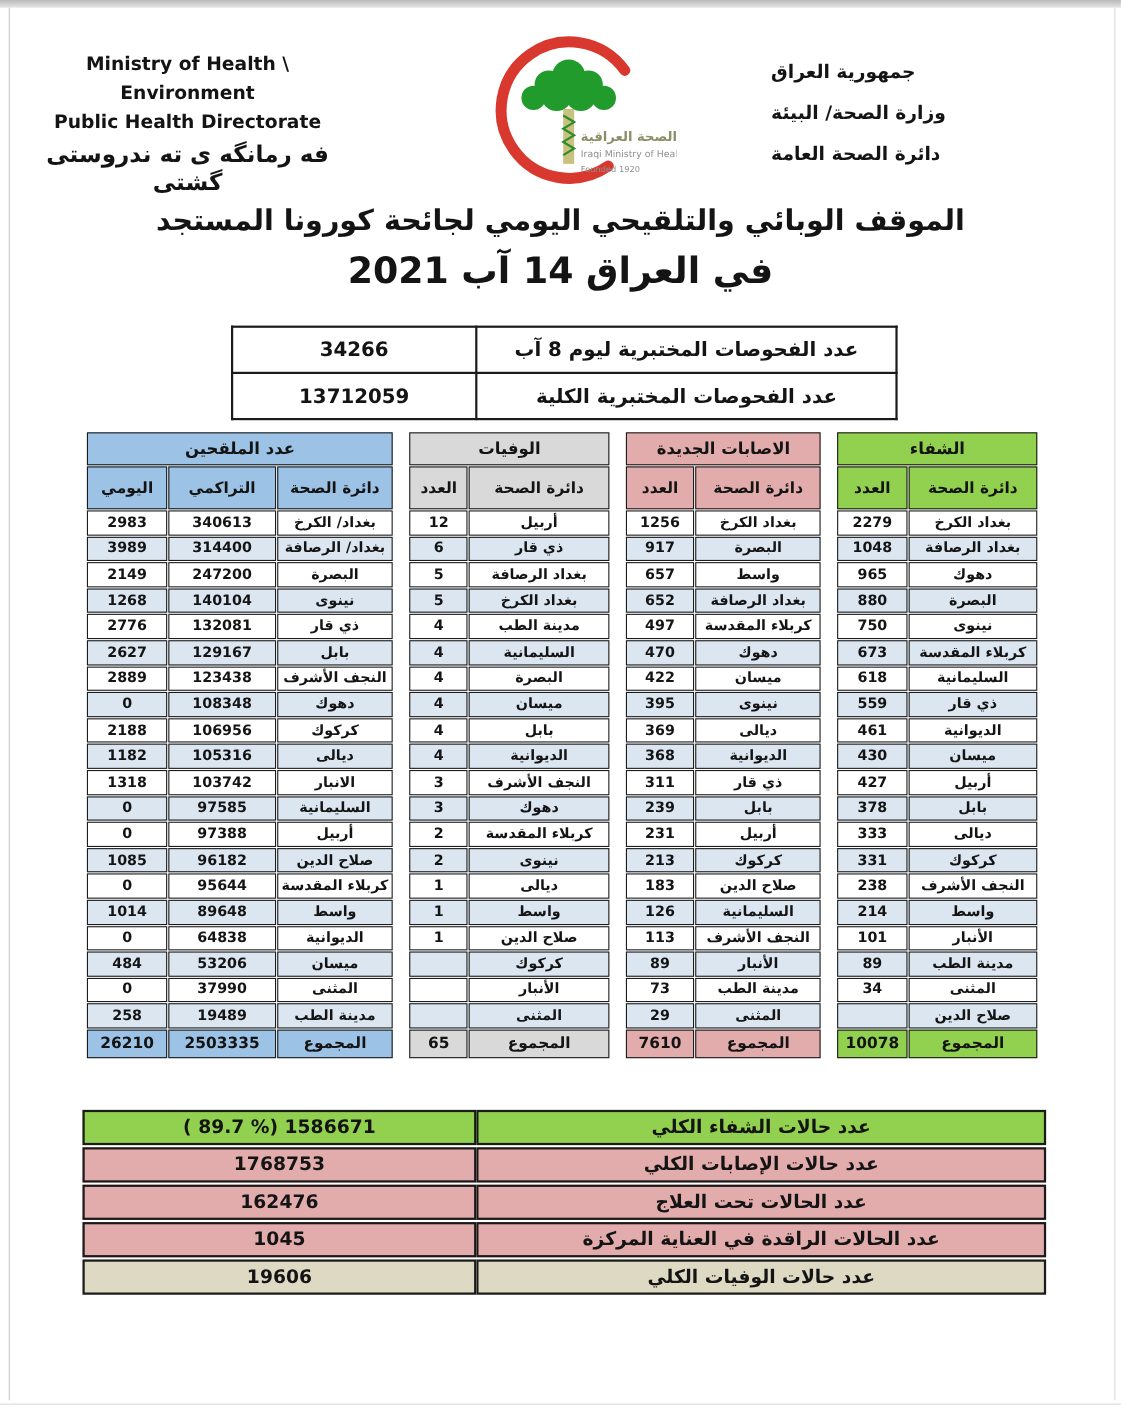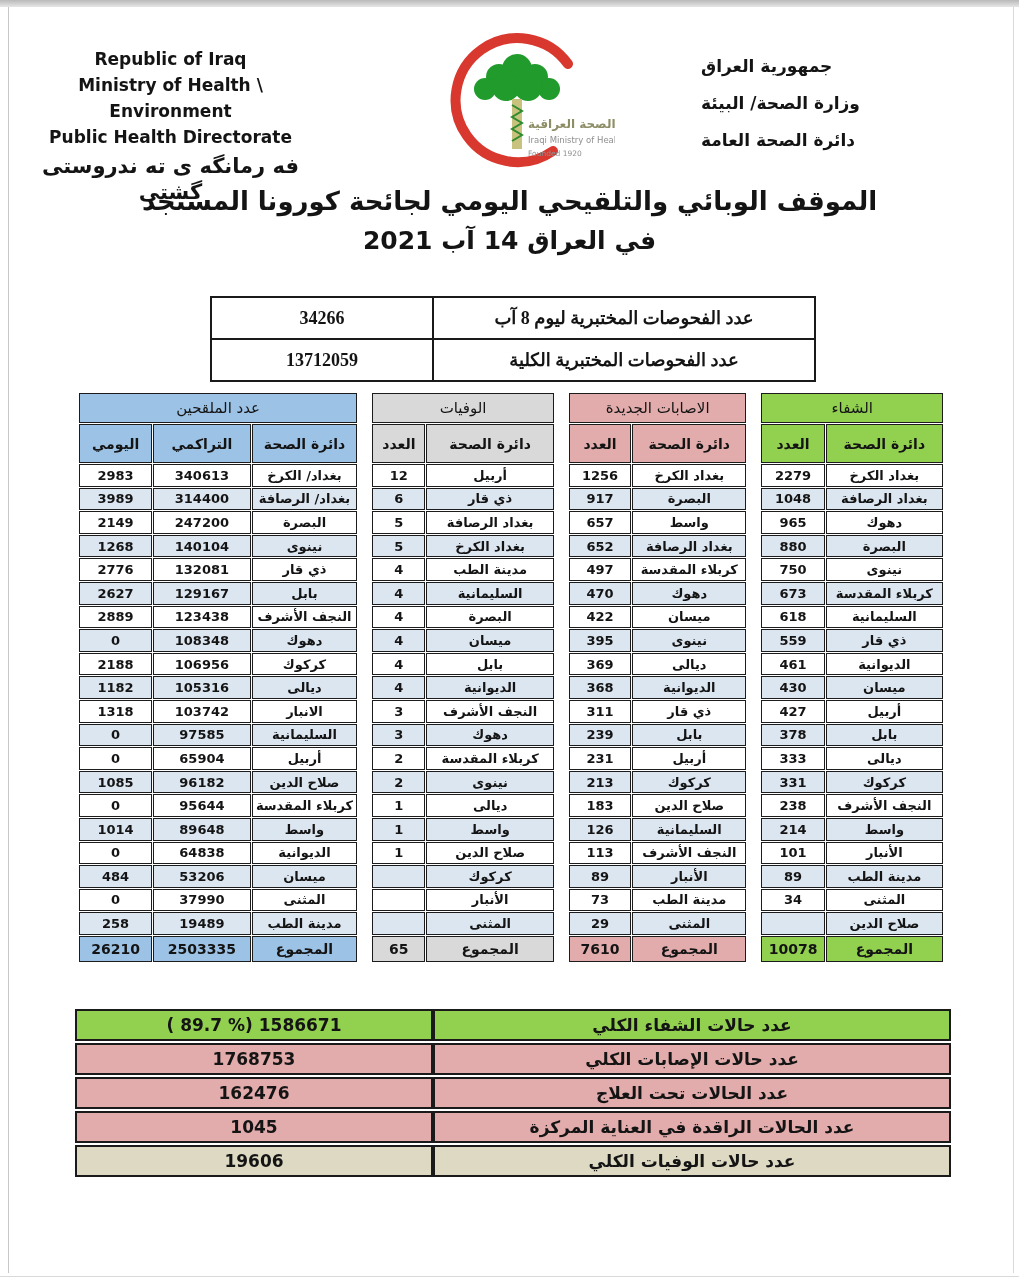--- a/index.html
+++ b/index.html
@@ -78,7 +78,6 @@
 <div class="scan-bottom"></div>
 
 <div class="hdr-en">
-  <div>Republic of Iraq</div>
   <div>Ministry of Health \ Environment</div>
   <div>Public Health Directorate</div>
   <div class="kurdish" dir="rtl">فه رمانگه ی ته ندروستی گشتی</div>

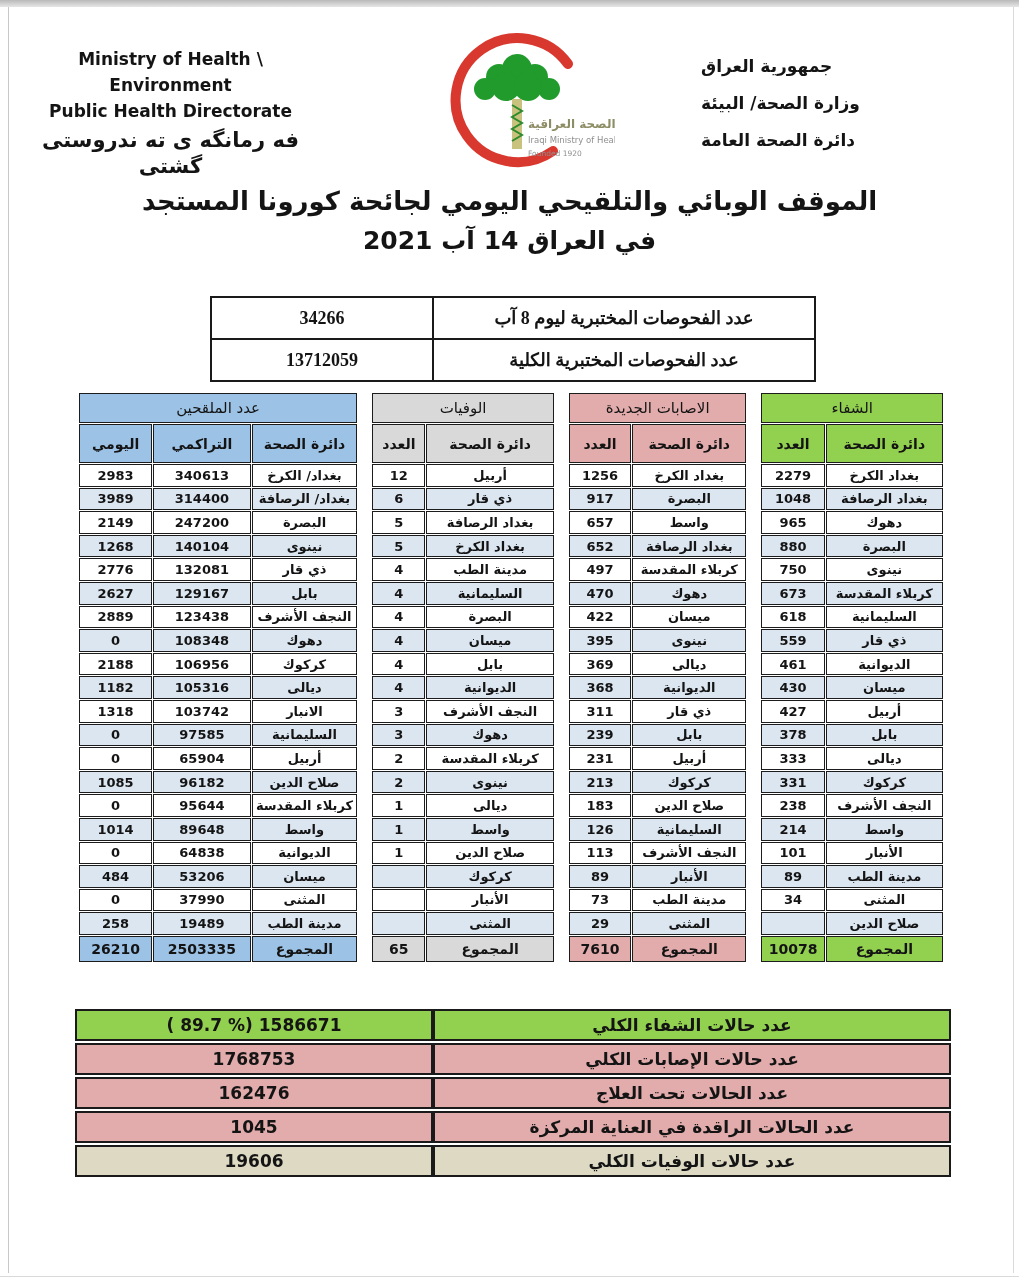--- a/index.html
+++ b/index.html
@@ -25,7 +25,7 @@
   
   .title{position:absolute;left:0;top:186px;width:1019px;text-align:center;font-weight:bold;}
   .title .l1{font-size:26px;direction:rtl;}
-  .title .l2{font-size:25px;direction:rtl;margin-top:10px;}
+  .title .l2{font-size:33px;direction:rtl;margin-top:10px;}
 
   
   .tests-table{position:absolute;left:210px;top:296px;width:600px;border-collapse:collapse;

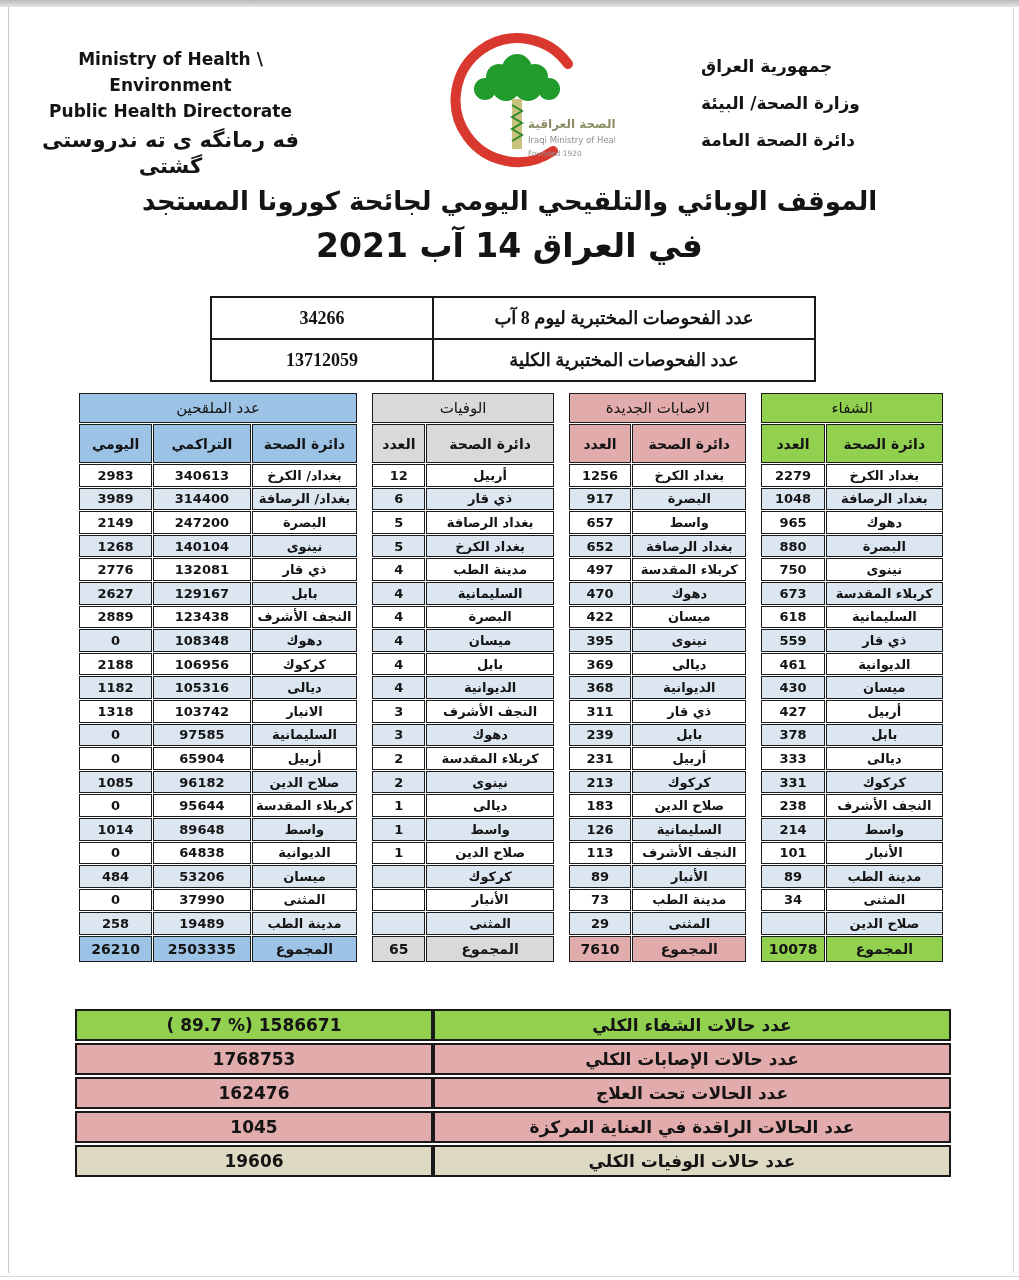--- a/index.html
+++ b/index.html
@@ -31,7 +31,7 @@
   .tests-table{position:absolute;left:210px;top:296px;width:600px;border-collapse:collapse;
     direction:rtl;table-layout:fixed;}
   .tests-table td{border:2.5px solid #1a1a1a;height:38px;text-align:center;
-    font-weight:bold;vertical-align:middle;font-family:Liberation Serif, serif;}
+    font-weight:bold;vertical-align:middle;}
   .tests-table td.lbl{width:378px;font-size:18px;}
   .tests-table td.val{width:218px;font-size:18px;direction:ltr;}
 

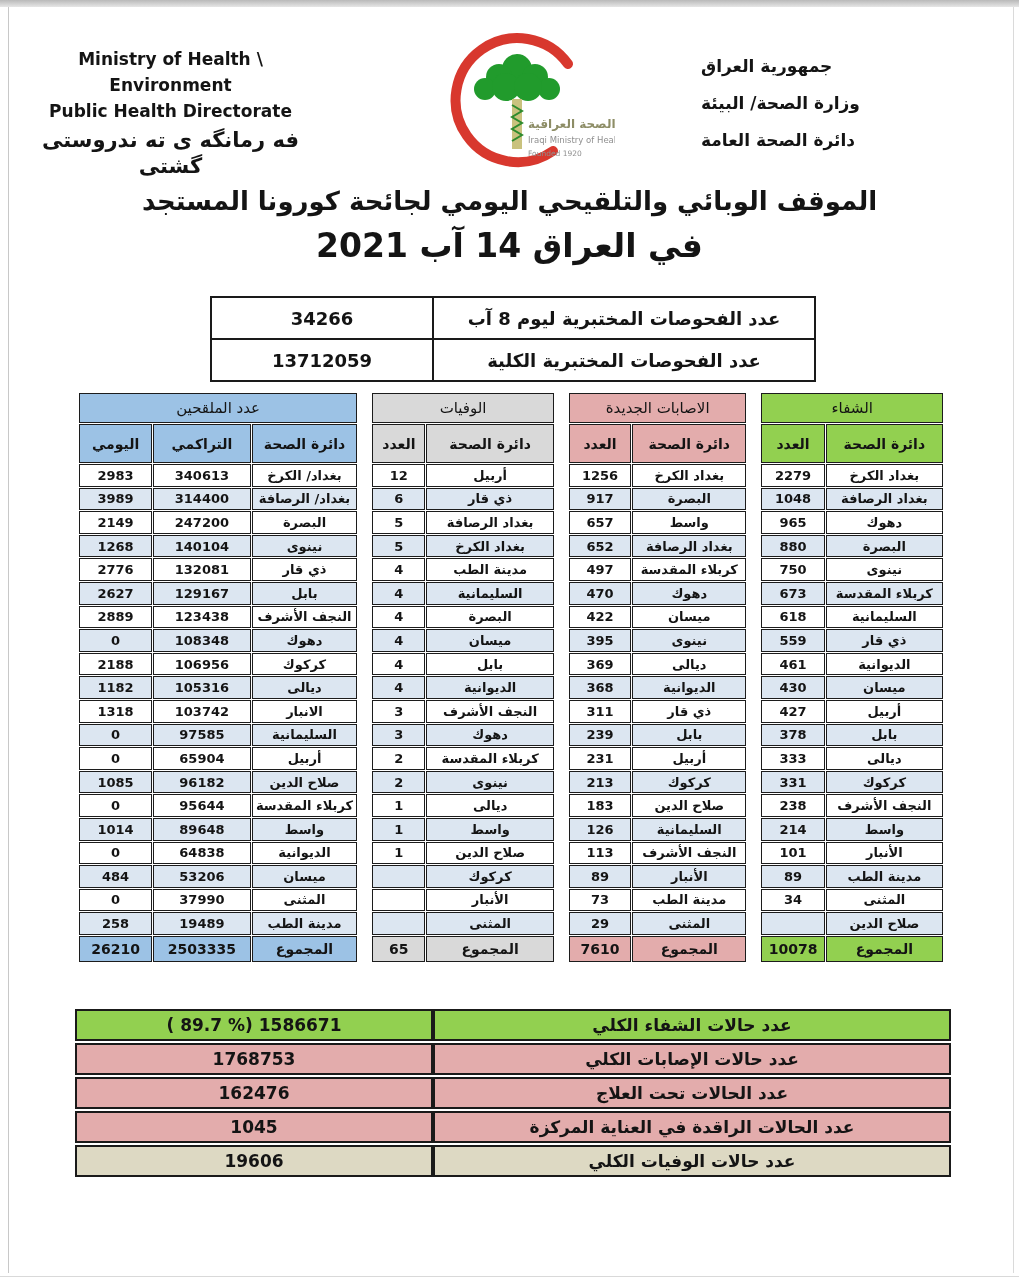--- a/index.html
+++ b/index.html
@@ -40,7 +40,7 @@
   .stat-table{border-collapse:separate;border-spacing:1.5px;table-layout:fixed;direction:rtl;}
   .stat-table th,.stat-table td{border:1.5px solid #1c1c1c;vertical-align:middle;
     text-align:center;padding:0;}
-  .stat-table .ttl th{height:28px;font-size:15px;font-weight:normal;}
+  .stat-table .ttl th{height:28px;font-size:15px;font-weight:bold;}
   .stat-table .cols th{height:37px;font-size:14px;font-weight:bold;}
   .stat-table tbody td{height:20.6px;font-size:13px;font-weight:bold;background:#fff;}
   .stat-table tbody tr.alt td{background:var(--alt-row);}

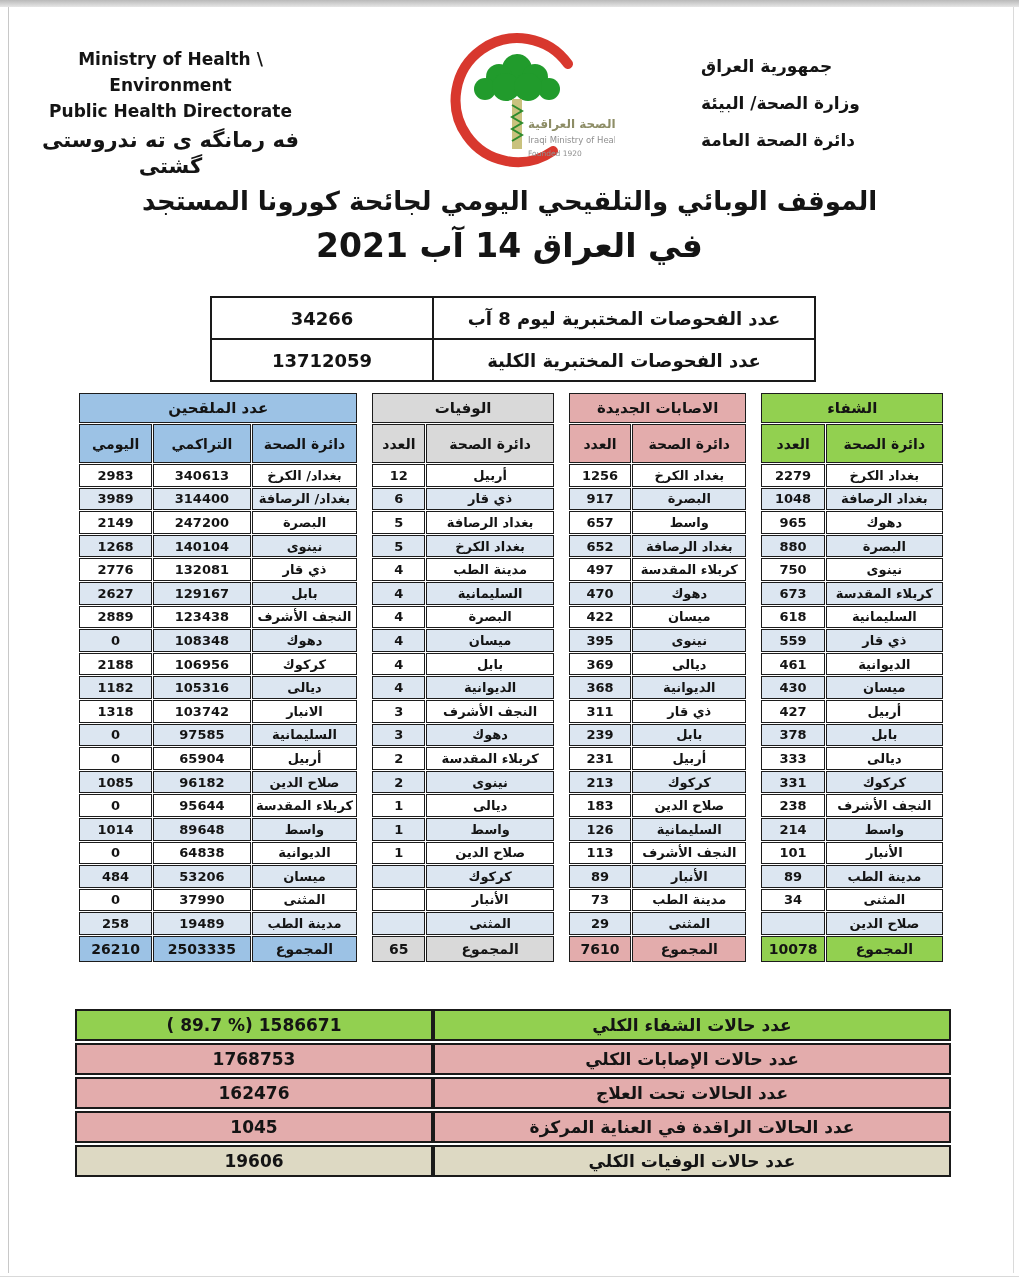--- a/index.html
+++ b/index.html
@@ -520,7 +520,7 @@
         </tr>
         <tr>
           <td>أربيل</td>
-          <td>65904</td>
+          <td>97388</td>
           <td>0</td>
         </tr>
         <tr class="alt">

